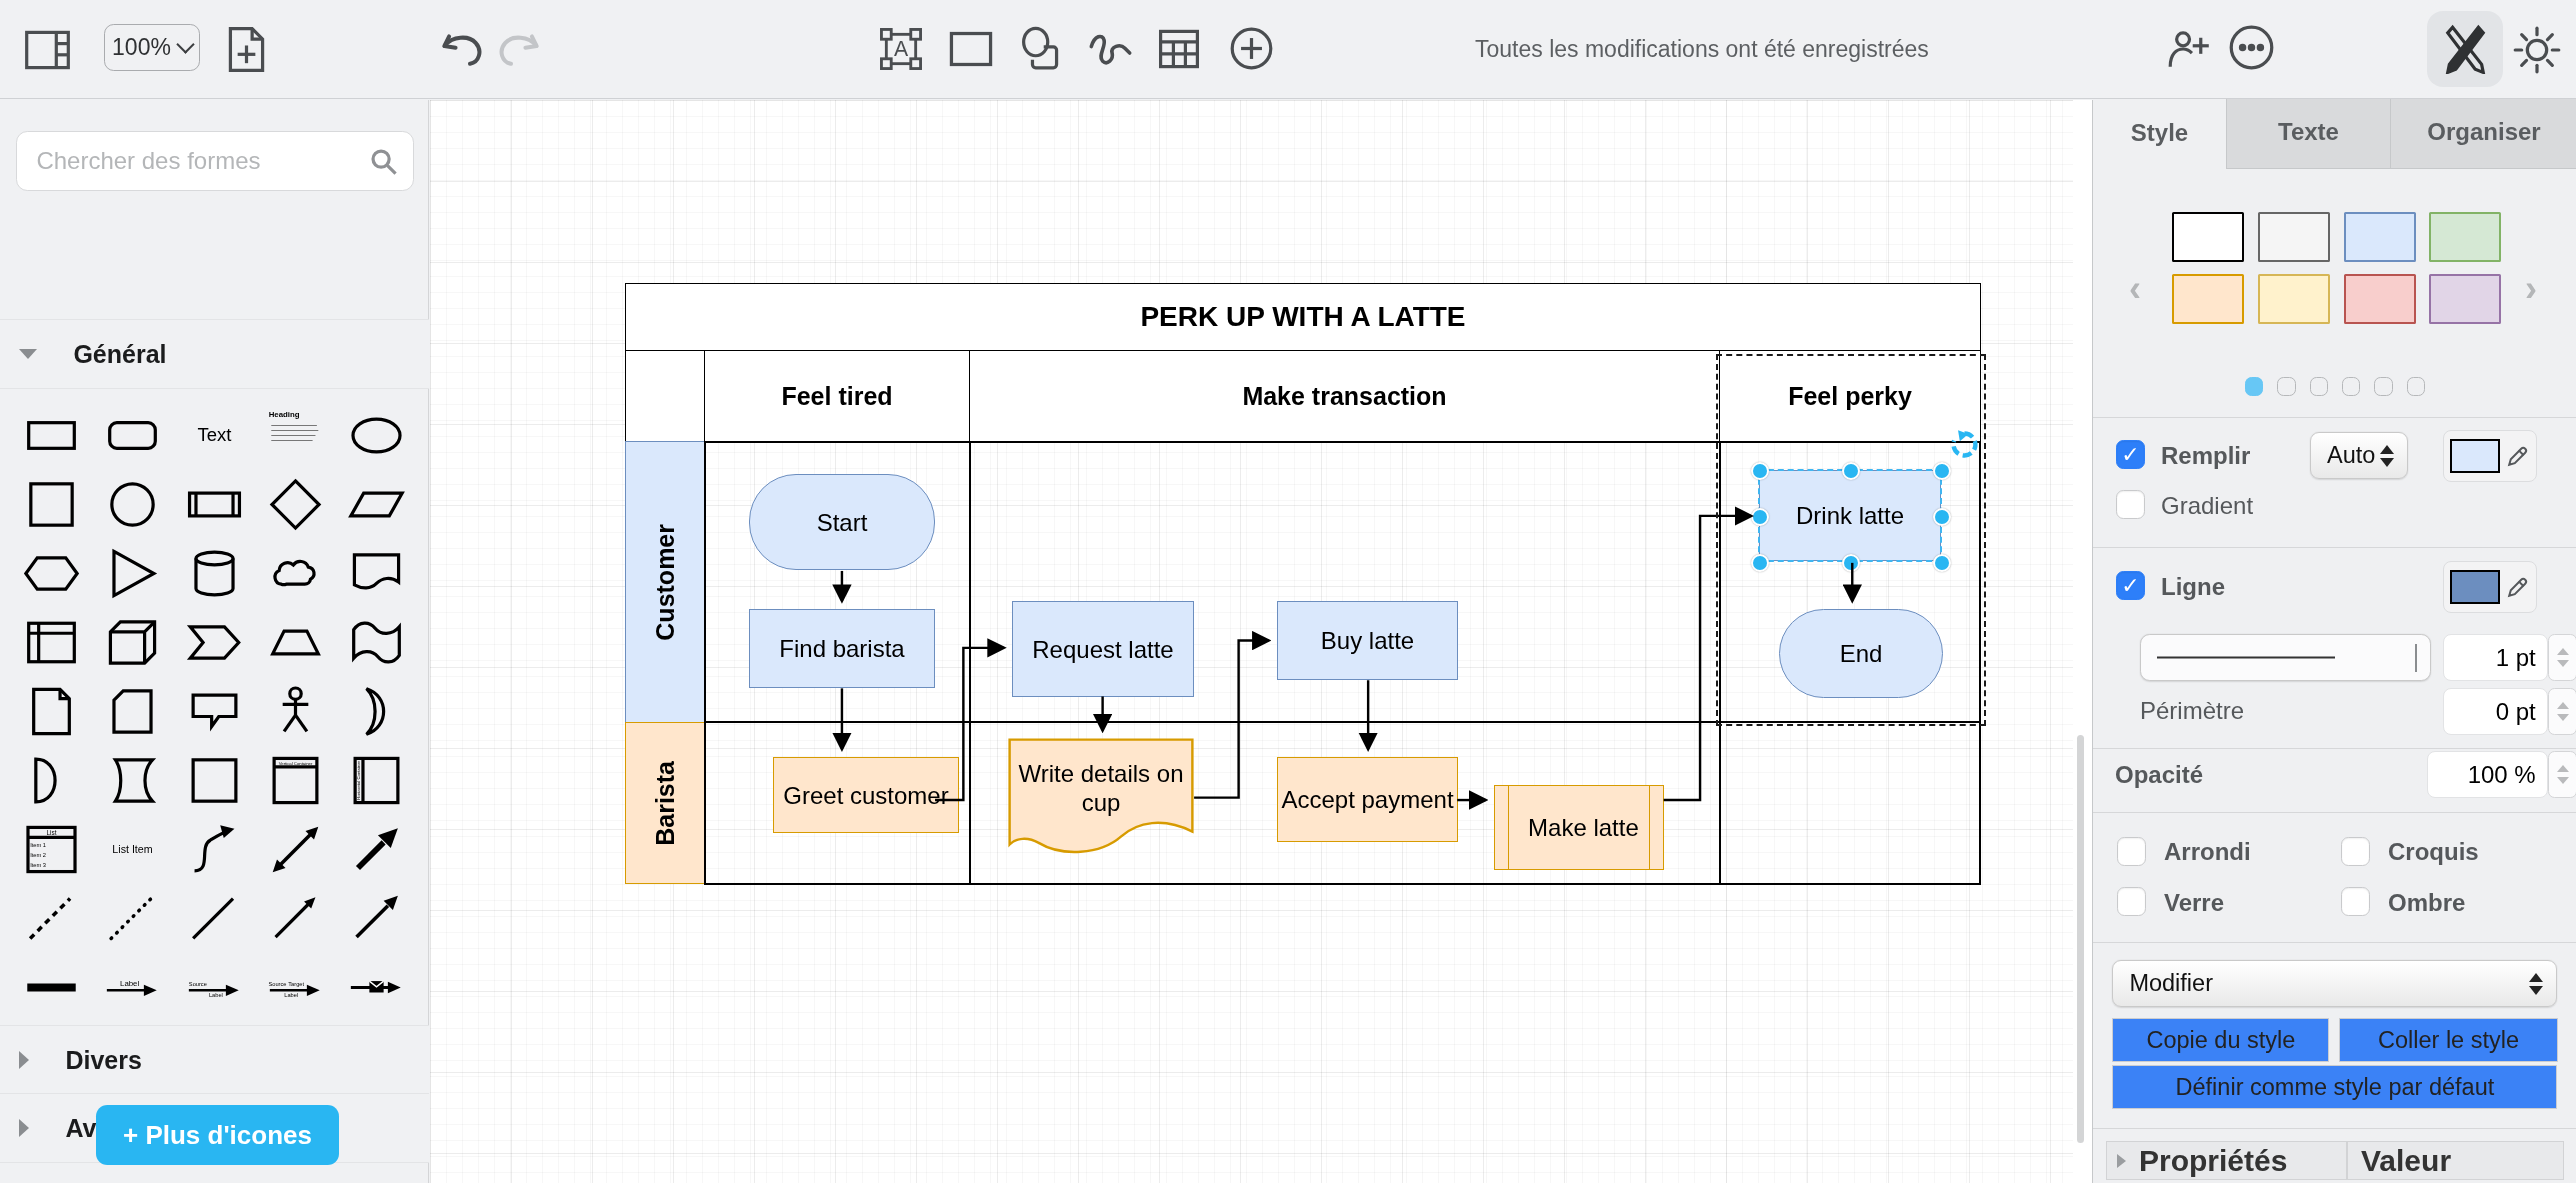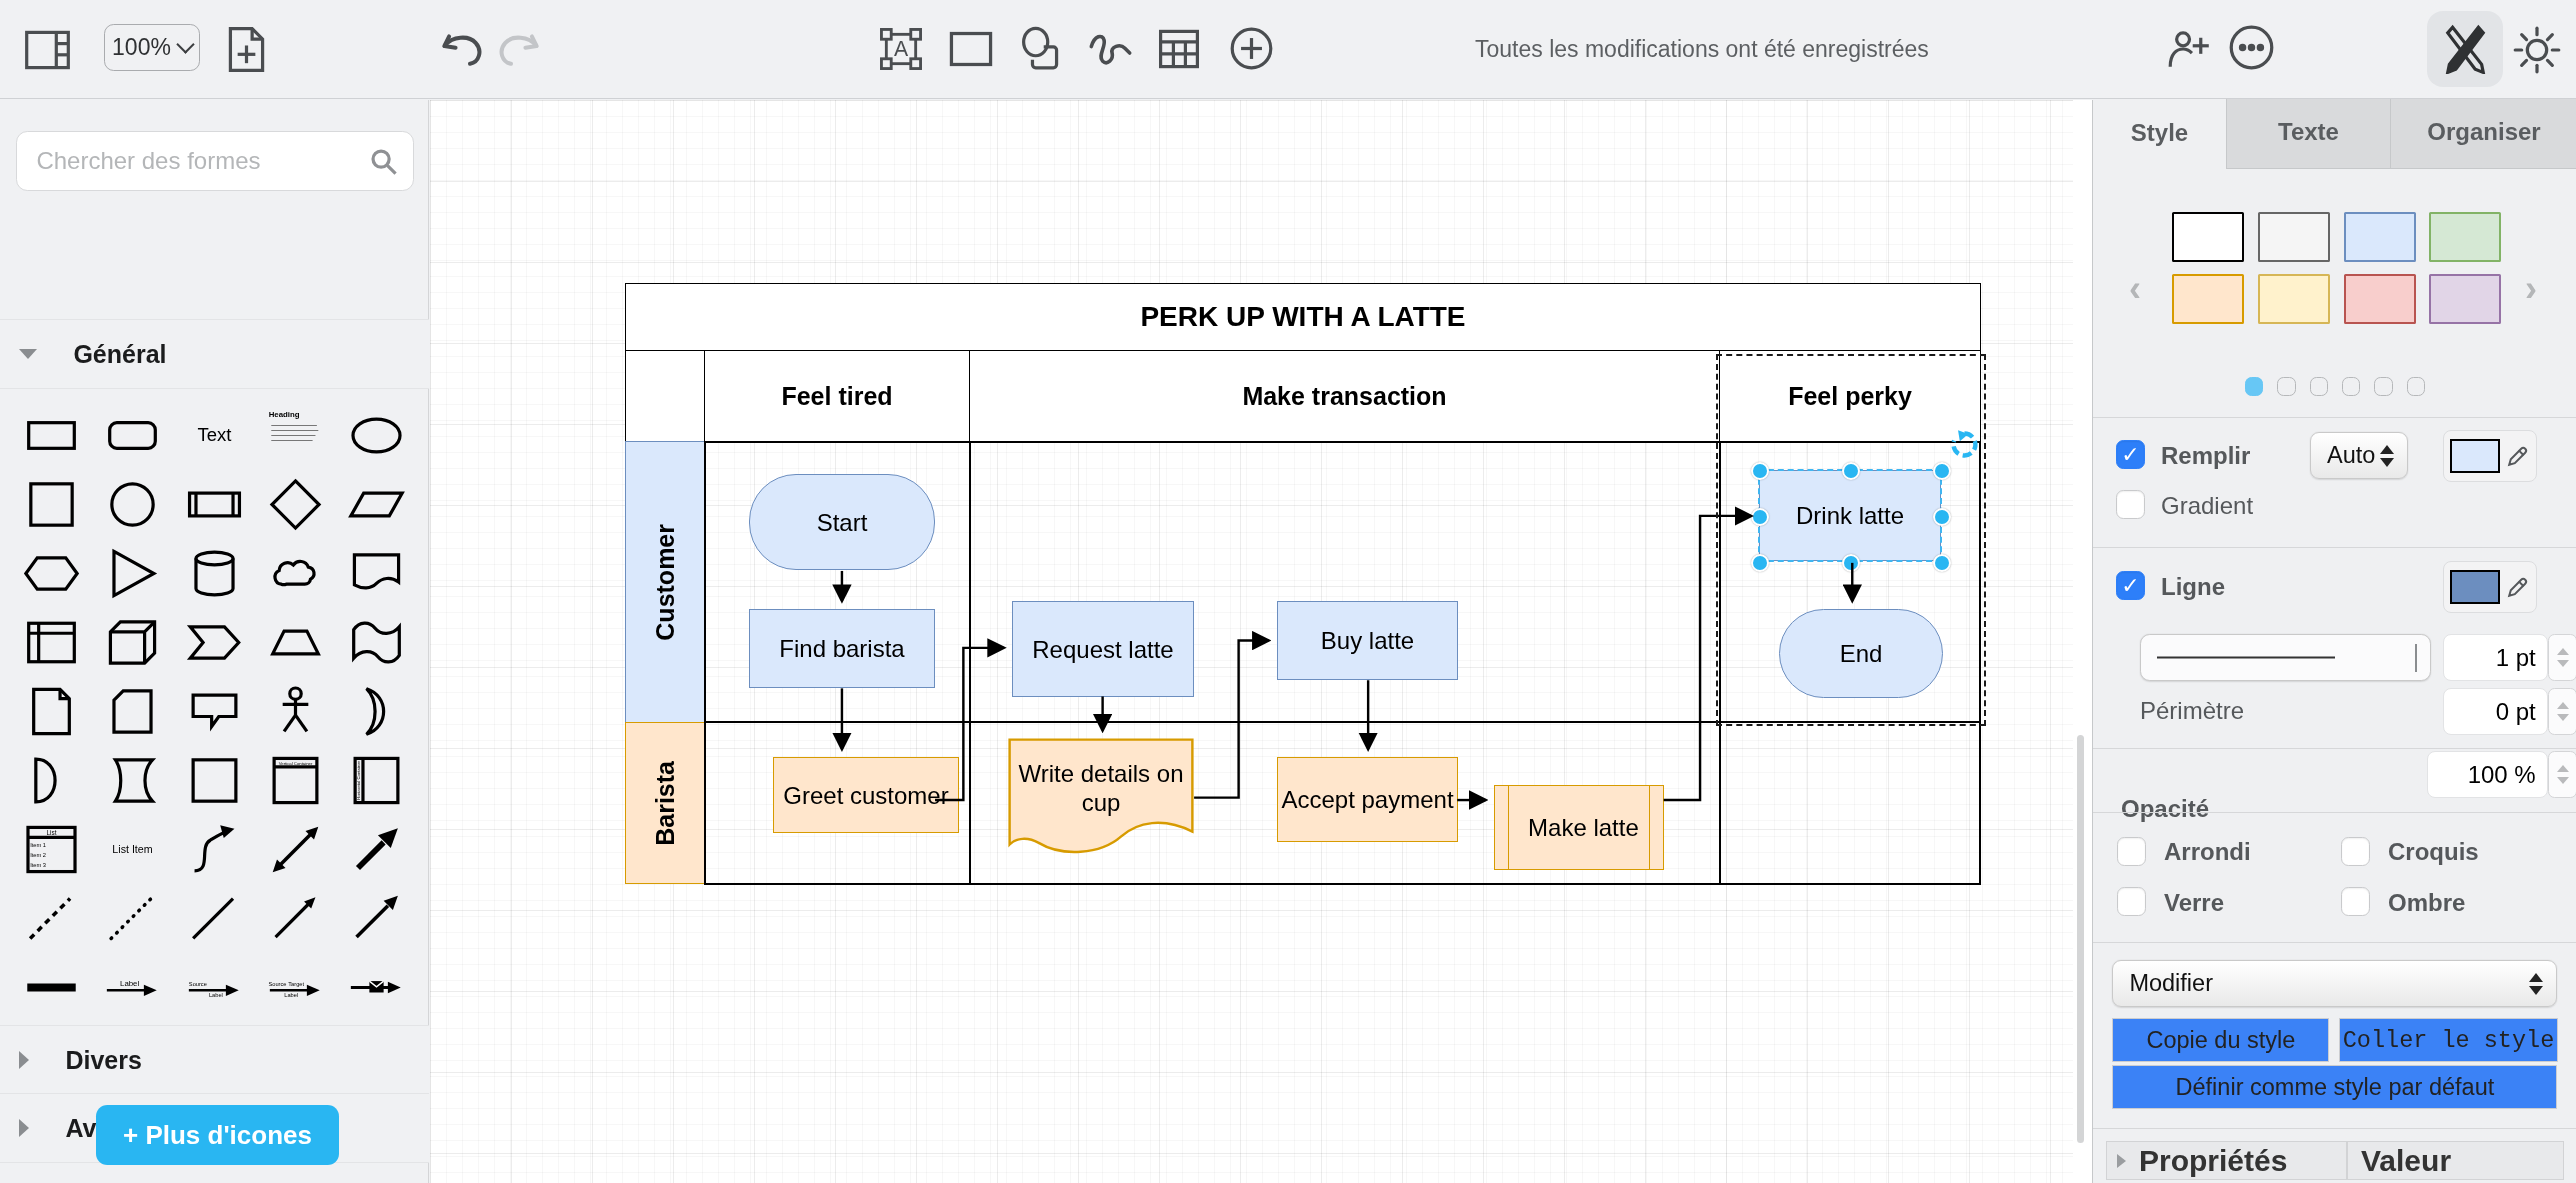--- a/index.html
+++ b/index.html
@@ -680,7 +680,7 @@
 
   <div class="divider" style="top:648px;"></div>
 
-  <div class="plabel bold" style="left:28px;top:661px;margin-top:34px;">Opacité</div>
+  <div class="plabel bold" style="left:22px;top:661px;">Opacité</div>
   <div class="valbox" style="left:334px;top:651px;width:121px;">100 %</div>
   <div class="stepper" style="left:455px;top:651px;">
       <span class="u"></span>

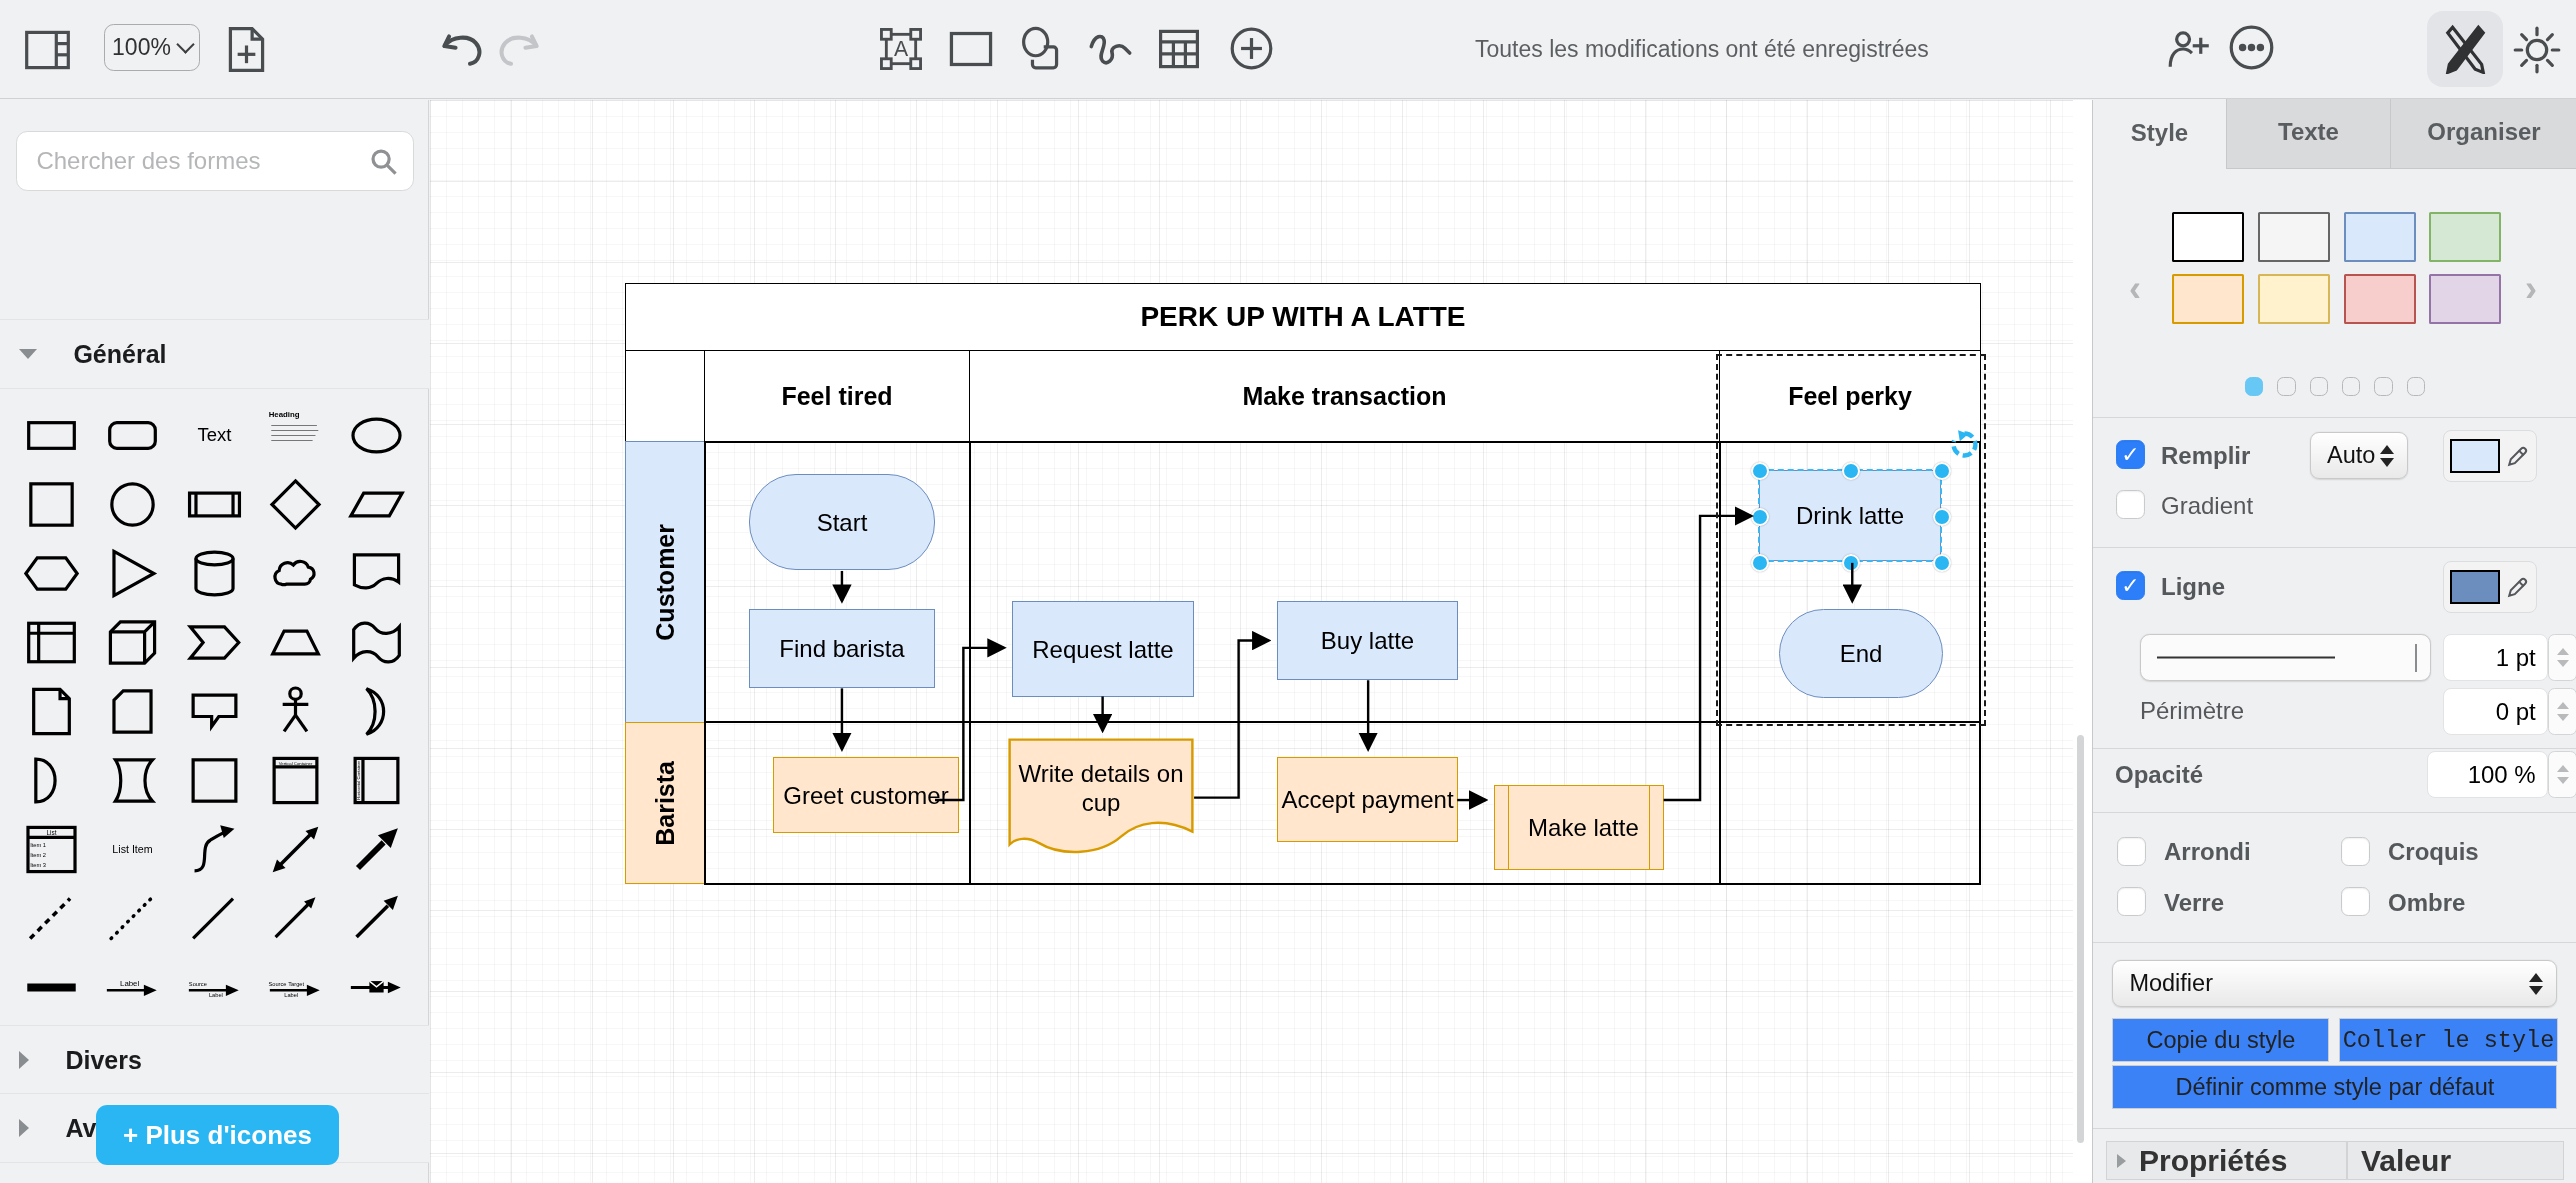--- a/index.html
+++ b/index.html
@@ -708,7 +708,7 @@
       </span>
   </div>
   <button class="pbtn" style="left:19.4px;top:918px;width:217px;">Copie du style</button>
-  <button class="pbtn" style="left:246px;top:918px;width:219px;font-family:Liberation Mono, monospace;">Coller le style</button>
+  <button class="pbtn" style="left:246px;top:918px;width:219px;">Coller le style</button>
   <button class="pbtn" style="left:19.4px;top:965px;width:445px;">Définir comme style par défaut</button>
 
   <div class="divider" style="top:1028px;"></div>

